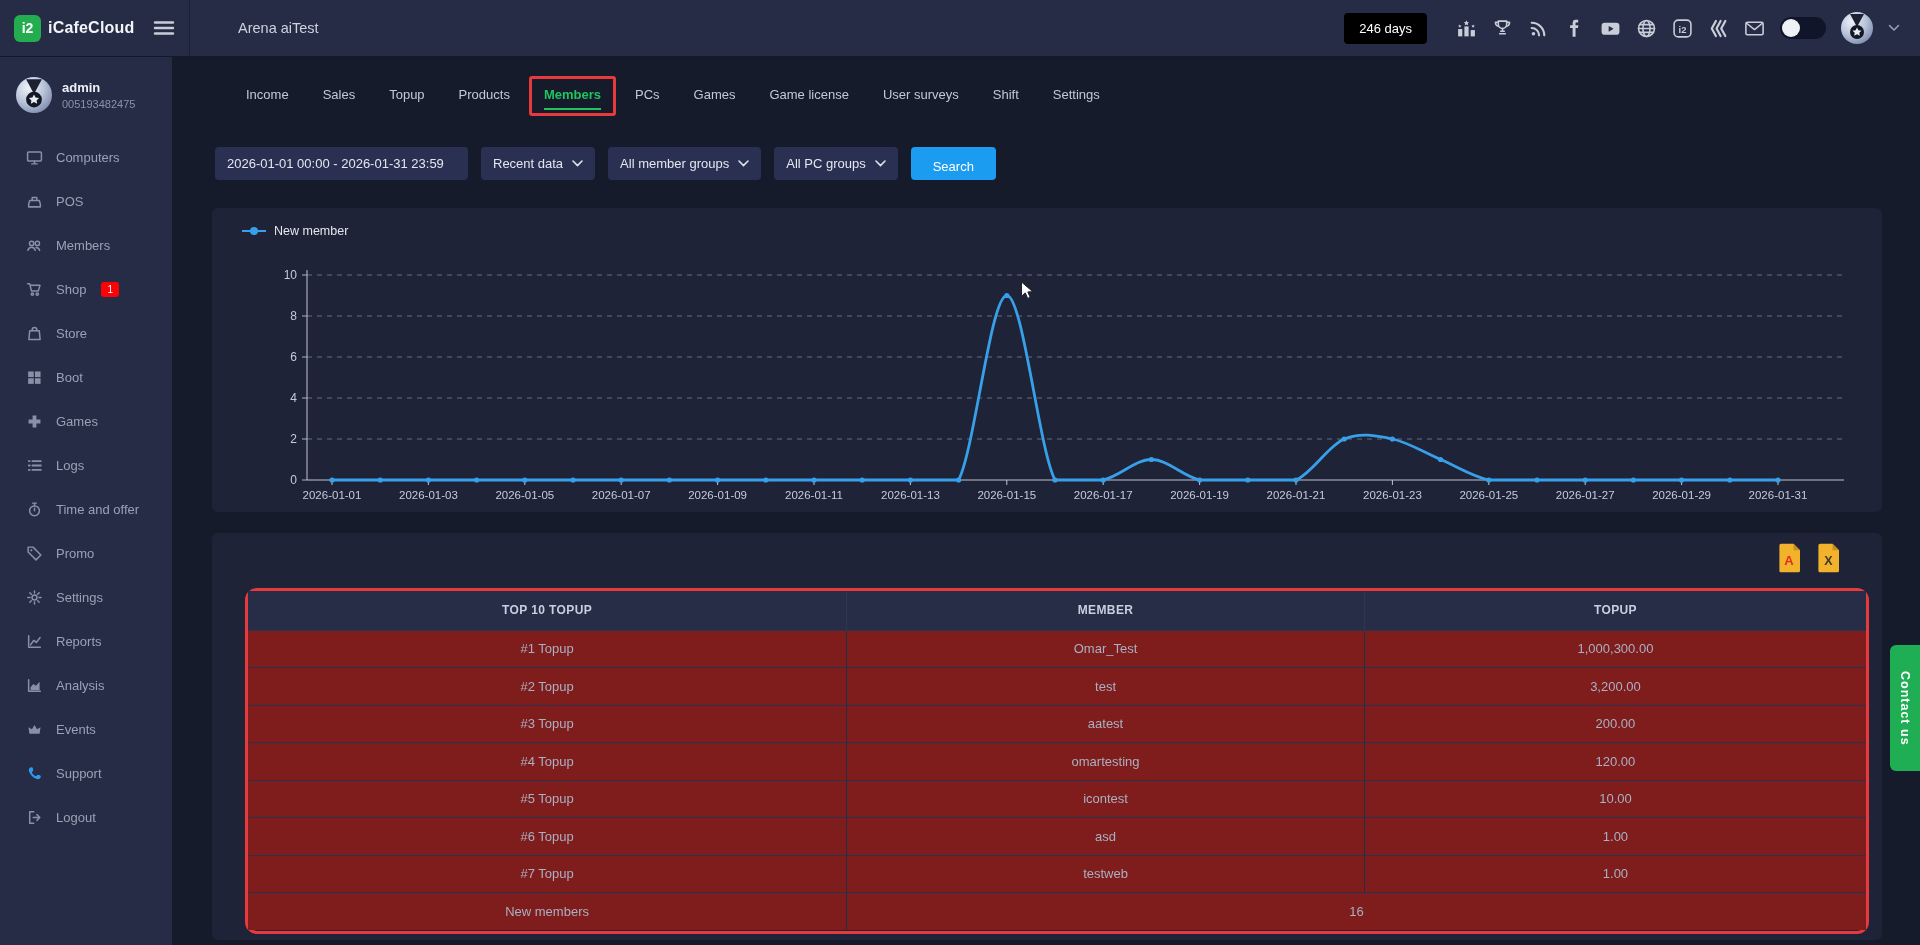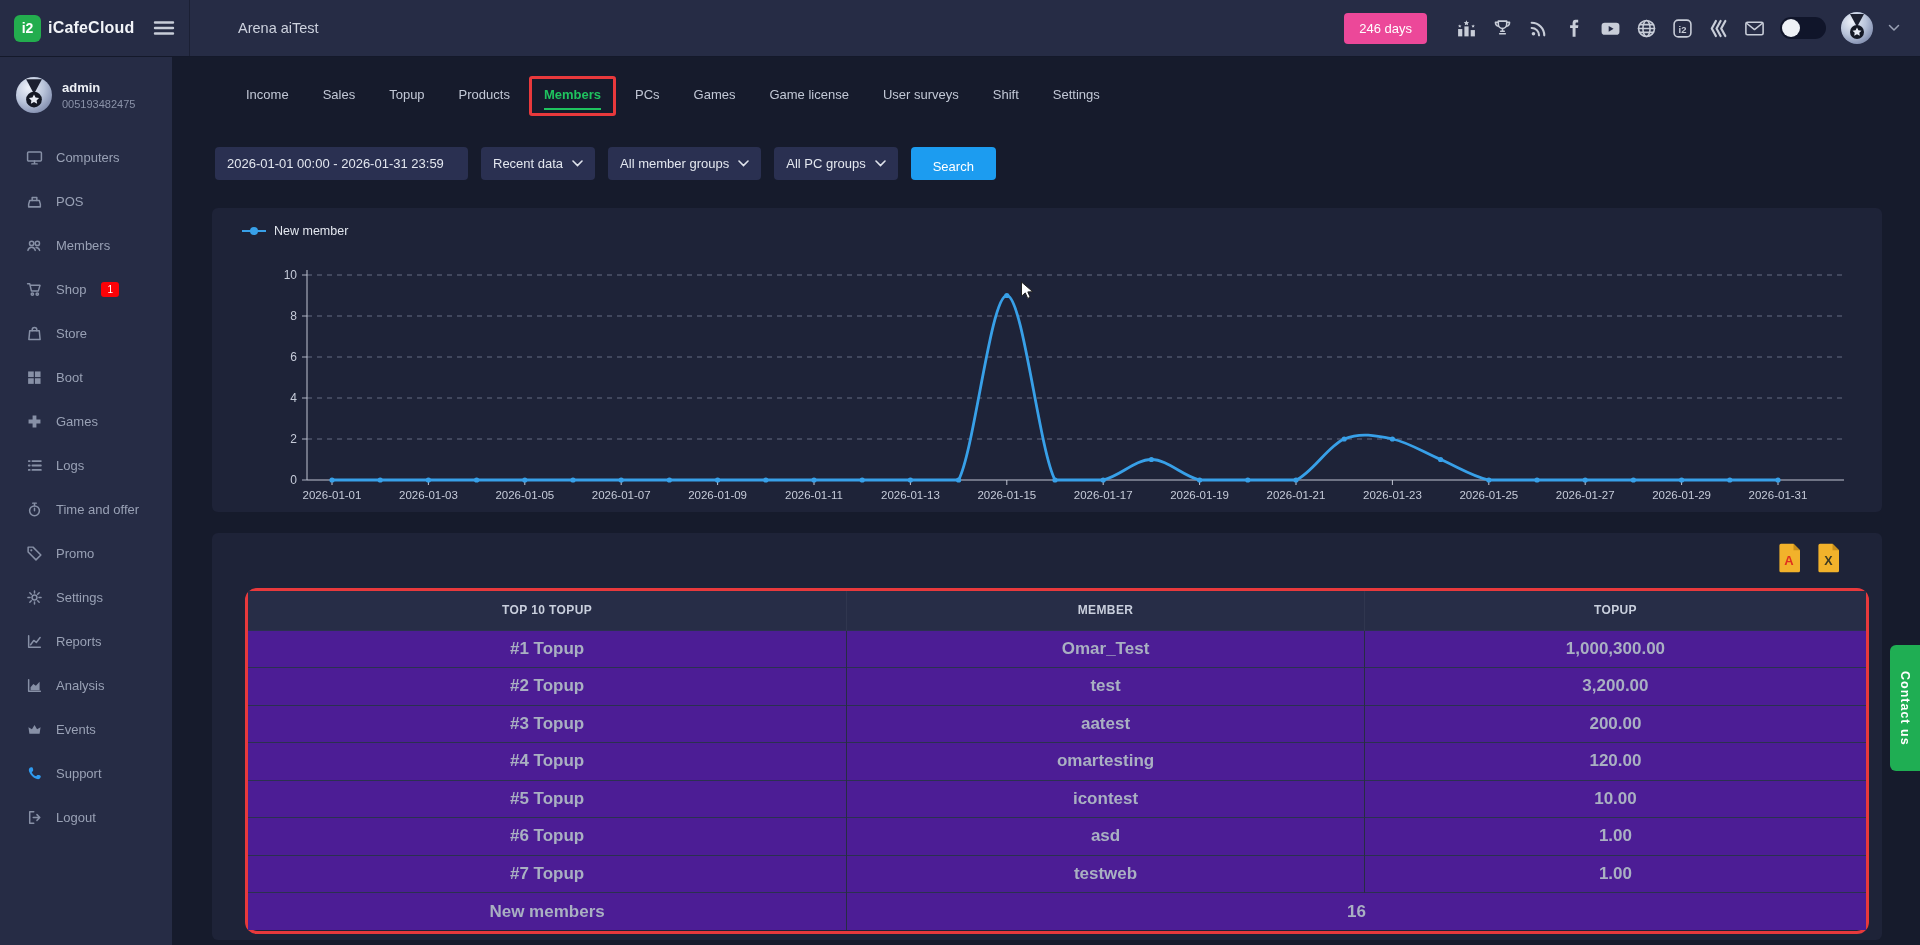--- a/index.html
+++ b/index.html
@@ -19,7 +19,7 @@
   .hamburger { width:22px; cursor:pointer; }
   .topbar-title { color:#cdd2de; font-size:14.5px; padding-left:48px; flex:1; }
   .topbar-right { display:flex; align-items:center; gap:15px; padding-right:20px; }
-  .days-badge { background:#ec4899; color:#fff; font-size:13px; padding:8px 15px; border-radius:4px;
+  .days-badge { background:#000000; color:#fff; font-size:13px; padding:8px 15px; border-radius:4px;
     margin-right:14px; cursor:pointer; }
   .tb-ic { width:21px; height:21px; display:flex; align-items:center; justify-content:center; cursor:pointer; }
   .toggle { width:46px; height:22px; background:#10152a; border-radius:11px; position:relative; cursor:pointer; }

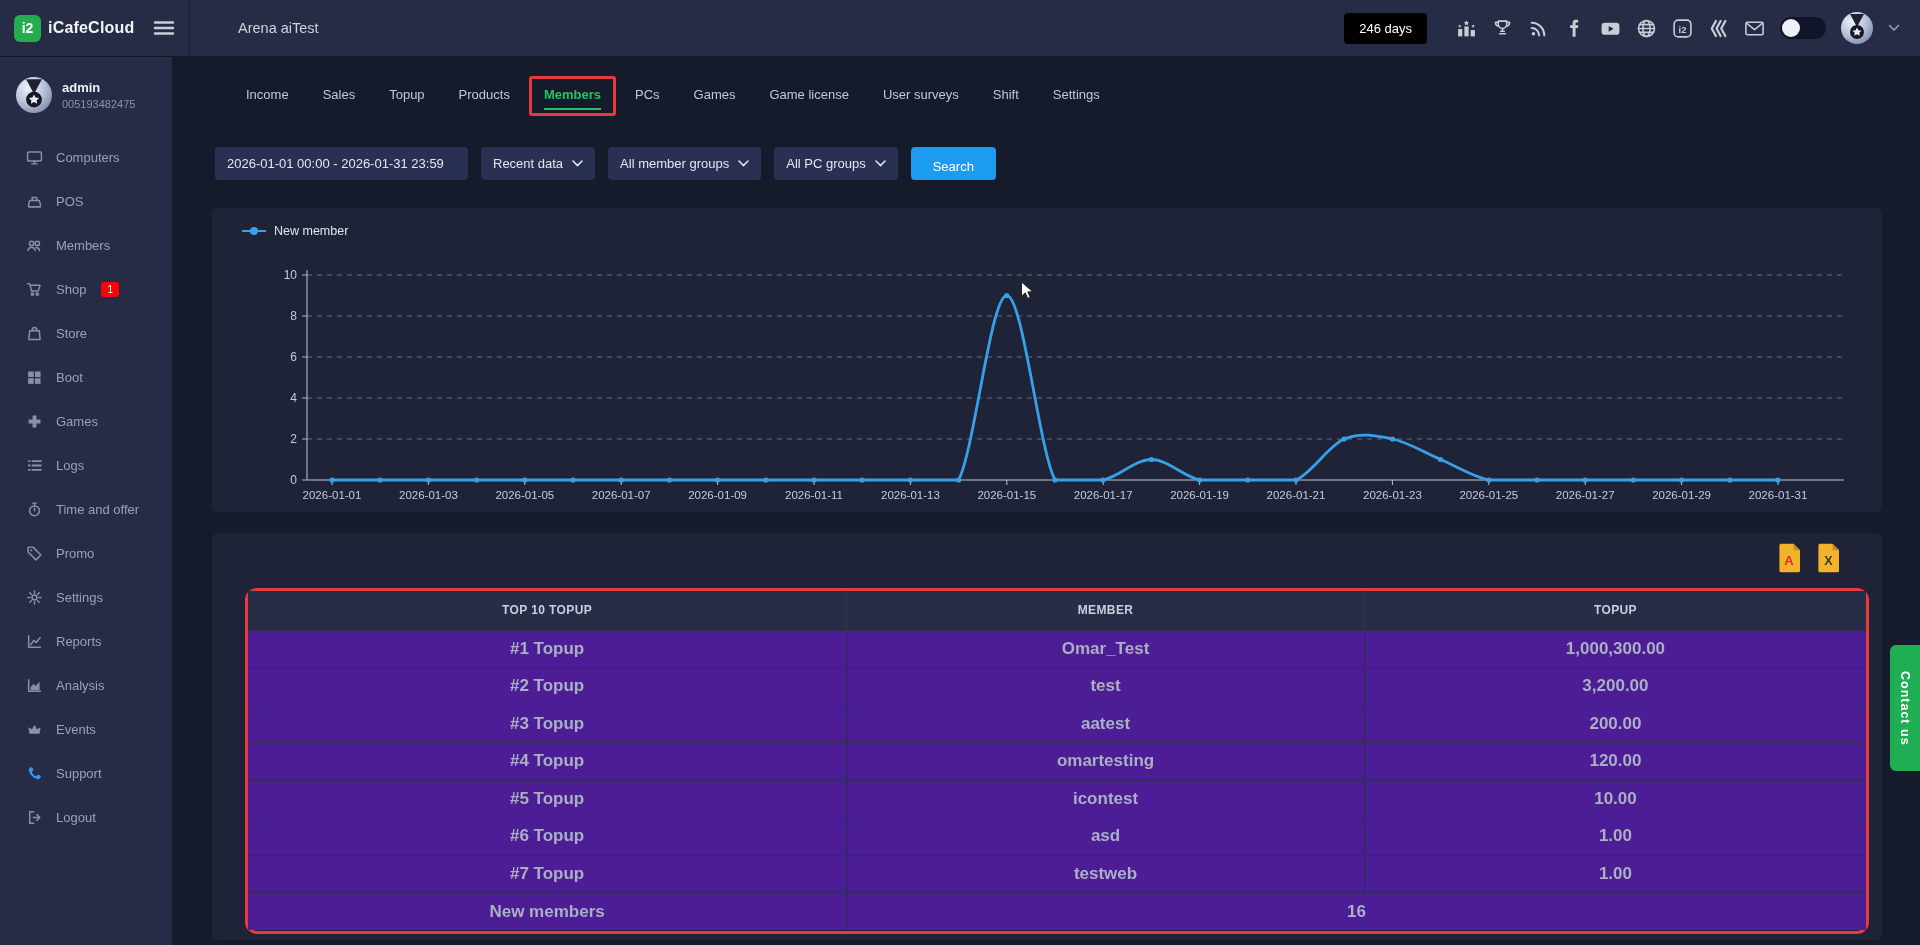--- a/index.html
+++ b/index.html
@@ -76,8 +76,8 @@
   th { background:#272d47; color:#c9cfdd; font-size:12px; letter-spacing:.4px; font-weight:bold;
     height:39px; border-right:1px solid #30364f; }
   th:last-child { border-right:none; }
-  td { background:#4c1d95; color:#a9b0c2; font-size:17px; text-align:center; height:37.5px;
-    border-top:1px solid #2b3150; border-right:1px solid #262c44;font-weight:bold; }
+  td { background:#7f1d1d; color:#a9b0c2; font-size:13px; text-align:center; height:37.5px;
+    border-top:1px solid #2b3150; border-right:1px solid #262c44; }
   td:last-child { border-right:none; }
   col.c1{width:37%;} col.c2{width:32%;} col.c3{width:31%;}
 

